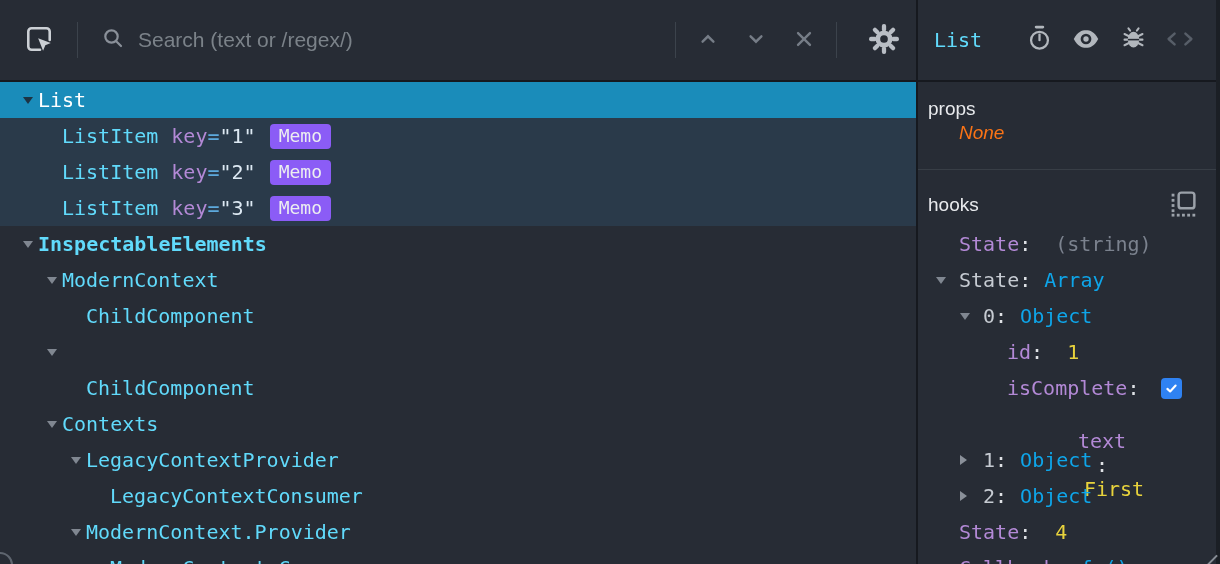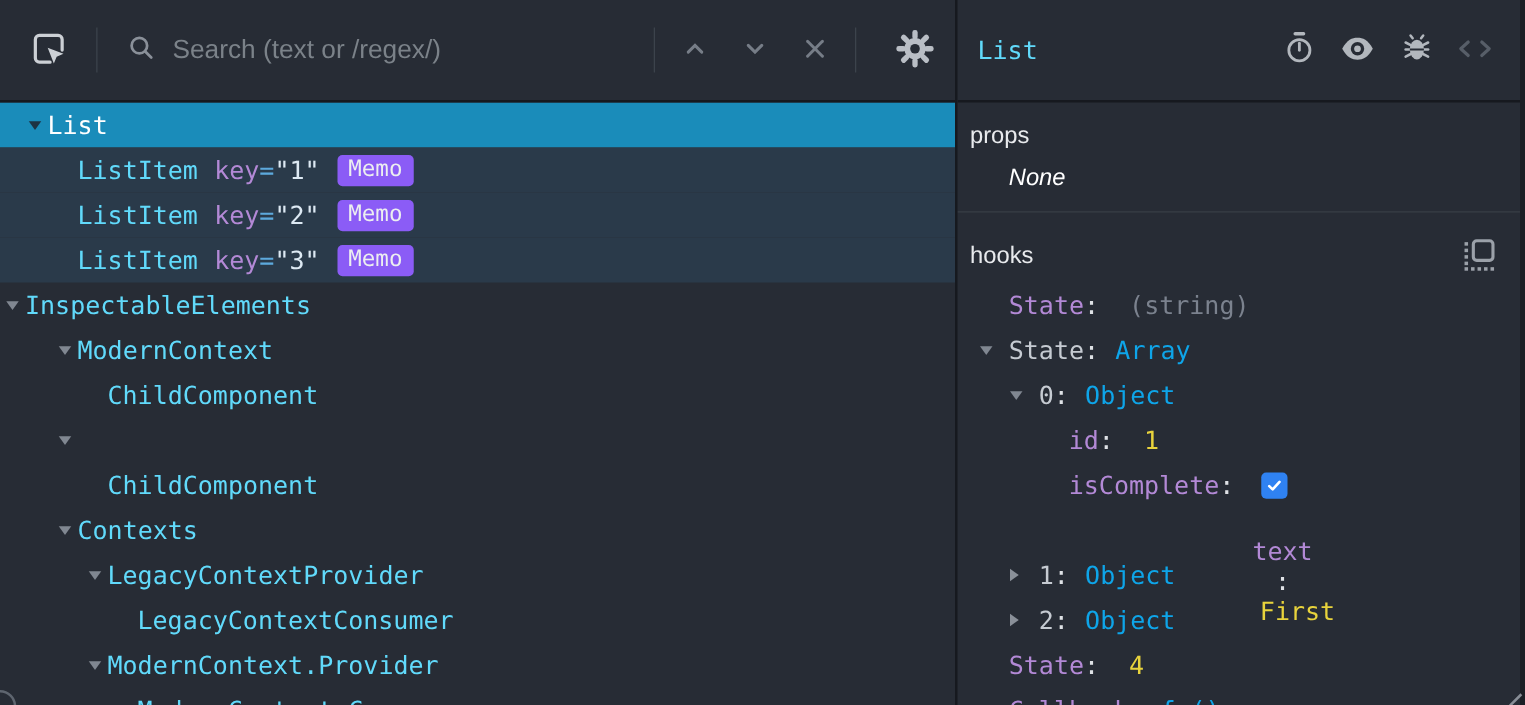--- a/index.html
+++ b/index.html
@@ -21,7 +21,7 @@
   .app{position:relative;width:1220px;height:564px;background:var(--bg);overflow:hidden;
        font-family:var(--sans);display:flex;}
   
-  .left-panel{width:764px;height:564px;display:flex;flex-direction:column;overflow:hidden;position:relative;}
+  .left-panel{width:916px;height:564px;display:flex;flex-direction:column;overflow:hidden;position:relative;}
   .toolbar{height:82px;flex:0 0 82px;display:flex;align-items:center;border-bottom:2px solid var(--border-dark);}
   .tb-btn{background:none;border:none;display:flex;align-items:center;justify-content:center;cursor:pointer;}
   .picker-wrap{width:77px;display:flex;justify-content:center;}

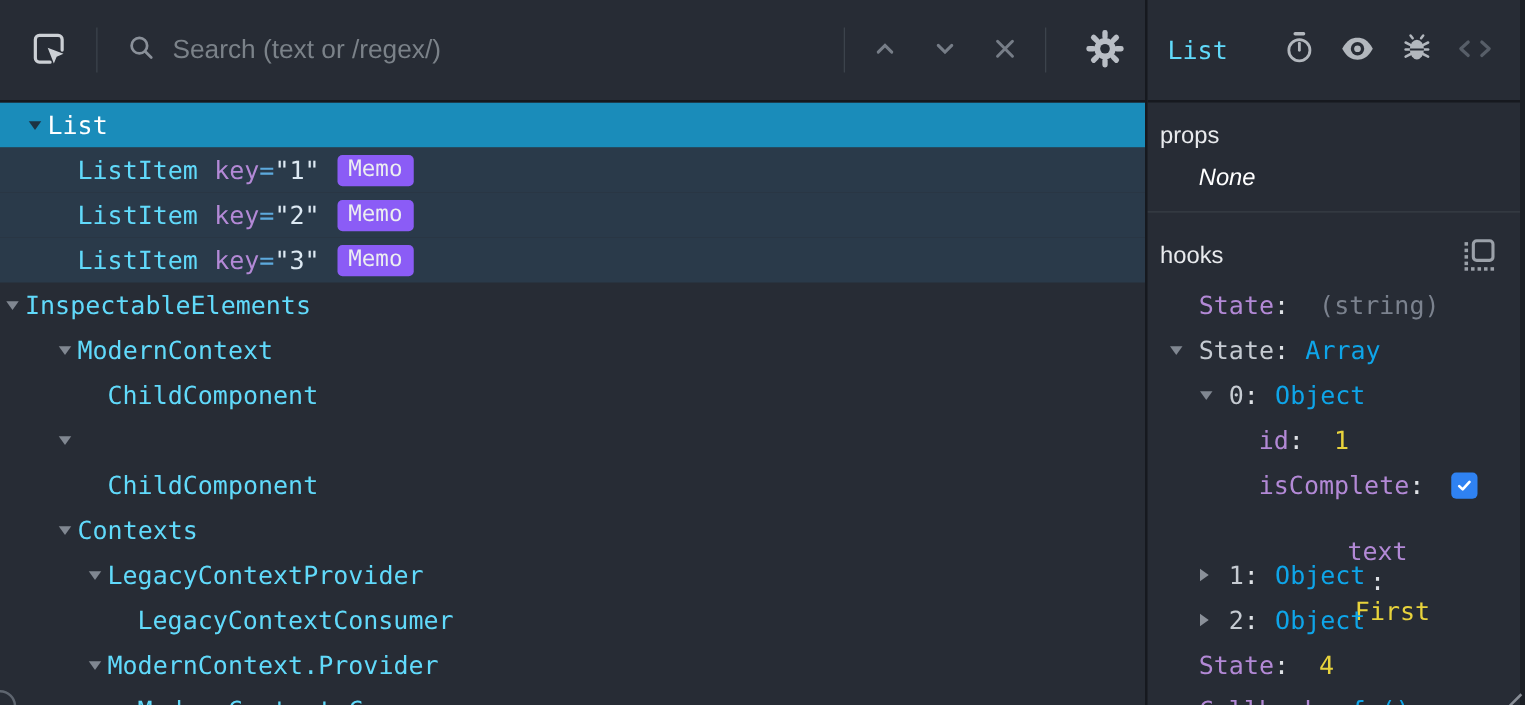--- a/index.html
+++ b/index.html
@@ -62,7 +62,7 @@
   .rp-icons .tb-btn{width:26px;height:26px;}
   .props-sec{height:88px;flex:0 0 88px;border-bottom:1px solid var(--section-line);}
   .sec-label{padding:16px 0 0 10px;font:19px var(--sans);color:#e8eaed;}
-  .none-val{margin:12px 0 0 41px;font:italic 19px var(--sans);color:#ffffff;}
+  .none-val{margin:2px 0 0 41px;font:italic 19px var(--sans);color:#f97316;}
   .hooks-sec{flex:1;position:relative;}
   .hooks-head{padding:24px 0 0 10px;font:19px var(--sans);color:#e8eaed;height:56px;}
   .load-hooks{position:absolute;top:21px;right:24px;width:26px;height:26px;background:none;border:none;cursor:pointer;}

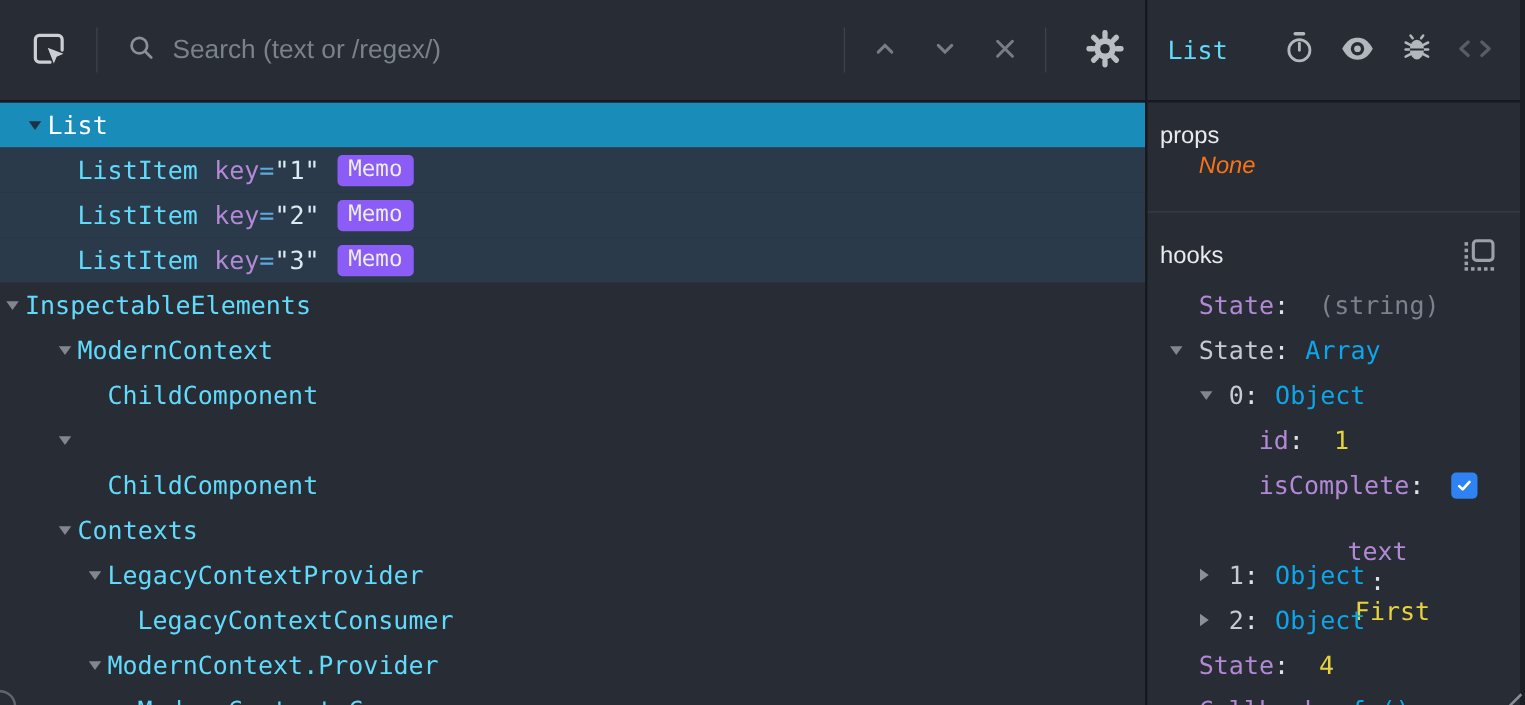--- a/index.html
+++ b/index.html
@@ -159,7 +159,7 @@
         <div class="tree-row hl" style="padding-left: 42px;"><span class="arrow-slot"></span><span class="c-name">ListItem</span><span class="attr"><span class="attr-name">key</span><span class="attr-eq">=</span><span class="attr-val">"1"</span></span><span class="badge">Memo</span></div>
         <div class="tree-row hl" style="padding-left: 42px;"><span class="arrow-slot"></span><span class="c-name">ListItem</span><span class="attr"><span class="attr-name">key</span><span class="attr-eq">=</span><span class="attr-val">"2"</span></span><span class="badge">Memo</span></div>
         <div class="tree-row hl" style="padding-left: 42px;"><span class="arrow-slot"></span><span class="c-name">ListItem</span><span class="attr"><span class="attr-name">key</span><span class="attr-eq">=</span><span class="attr-val">"3"</span></span><span class="badge">Memo</span></div>
-        <div class="tree-row" style=""><span class="arrow-slot"><span class="tri-d"></span></span><span class="c-name">InspectableElements</span></div>
+        <div class="tree-row" style="padding-left: 18px; font-weight: bold;"><span class="arrow-slot"><span class="tri-d"></span></span><span class="c-name">InspectableElements</span></div>
         <div class="tree-row" style="padding-left: 42px;"><span class="arrow-slot"><span class="tri-d"></span></span><span class="c-name">ModernContext</span></div>
         <div class="tree-row" style="padding-left: 66px;"><span class="arrow-slot"></span><span class="c-name">ChildComponent</span></div>
         <div class="tree-row" style="padding-left: 42px;"><span class="arrow-slot"><span class="tri-d"></span></span></div>

